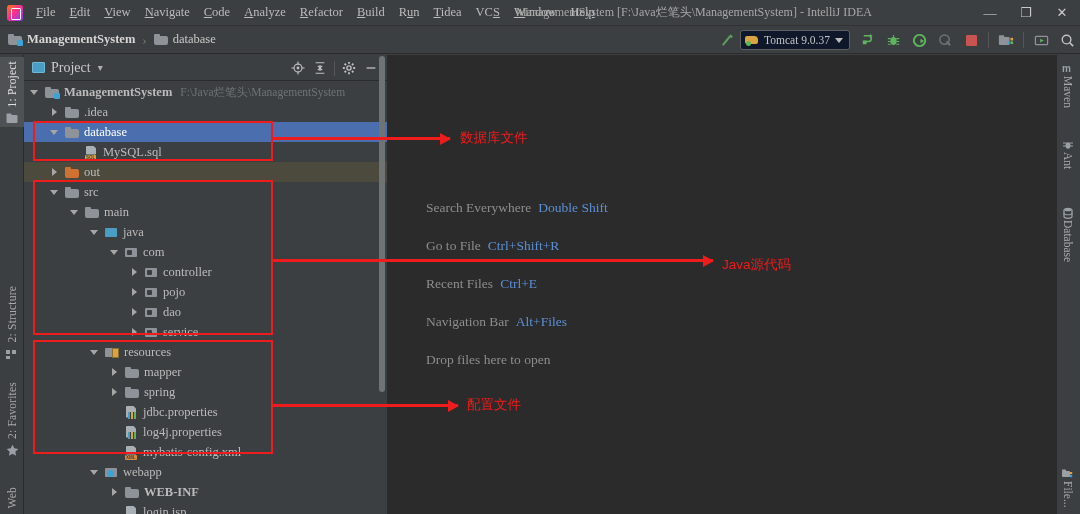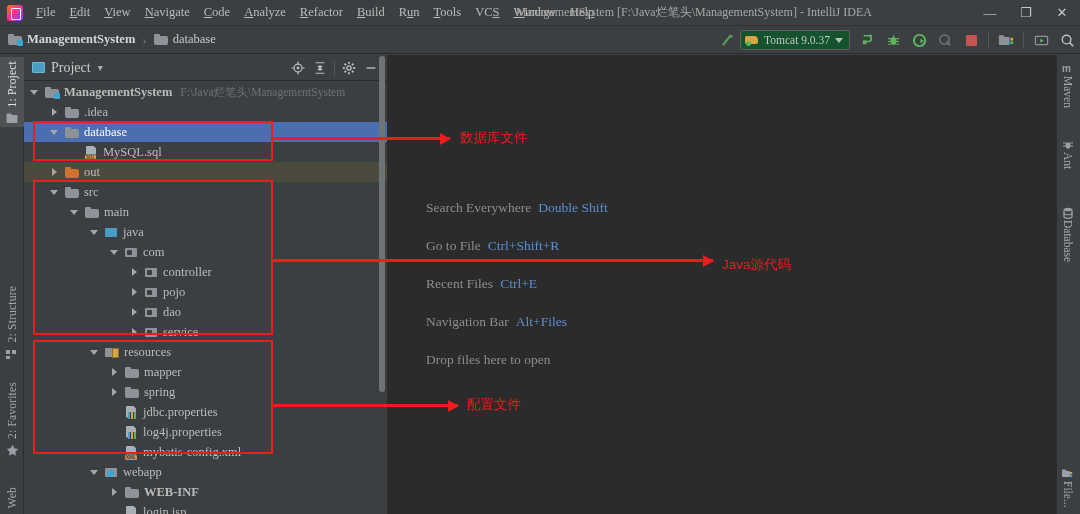--- a/index.html
+++ b/index.html
@@ -178,7 +178,7 @@
       <div class="menu-item"><span class="u">R</span><span>efactor</span></div>
       <div class="menu-item"><span class="u">B</span><span>uild</span></div>
       <div class="menu-item"><span>R</span><span class="u">u</span><span>n</span></div>
-      <div class="menu-item"><span class="u">T</span><span>ools</span></div>
+      <div class="menu-item"><span class="u">T</span><span>idea</span></div>
       <div class="menu-item"><span>VC</span><span class="u">S</span></div>
       <div class="menu-item"><span class="u">W</span><span>indow</span></div>
       <div class="menu-item"><span>Hel</span><span class="u">p</span></div>

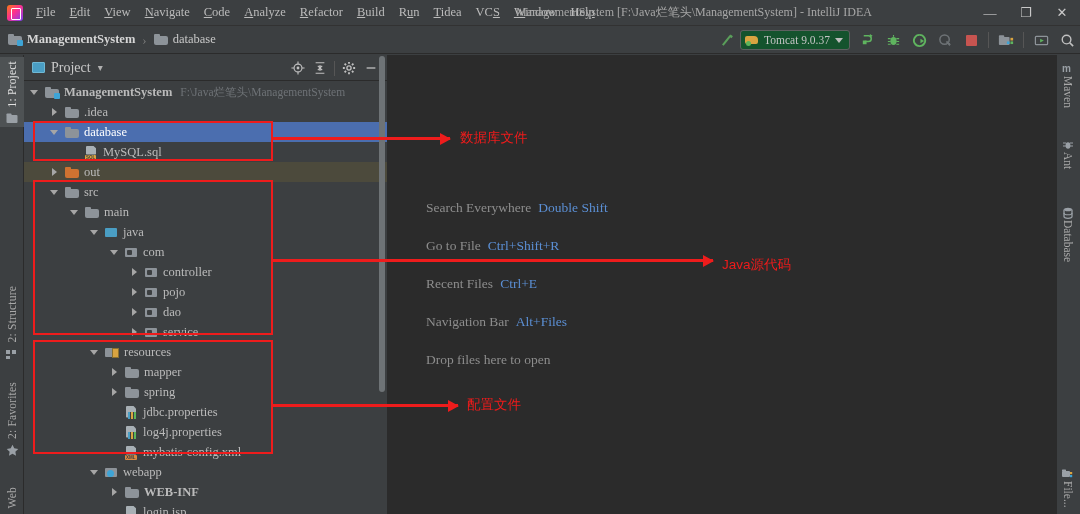--- a/index.html
+++ b/index.html
@@ -53,7 +53,7 @@
   .toolbar{ position:absolute; right:0; top:0; height:28px; display:flex; align-items:center; gap:0px; }
   .tb{ width:26px; height:26px; display:flex; align-items:center; justify-content:center; }
   .runcfg{ height:20px; border:1px solid #5e6060; border-radius:3px; display:flex; align-items:center;
-     gap:5px; padding:0 6px 0 4px; font-size:11.5px; color:#c4c4c4; background:#14532d; margin-right:4px;}
+     gap:5px; padding:0 6px 0 4px; font-size:11.5px; color:#c4c4c4; background:#0f172a; margin-right:4px;}
   .tomcat-ico{ width:14px; height:12px; position:relative; flex:none;}
   .tomcat-ico:before{content:"";position:absolute;left:0;top:2px;width:13px;height:8px;background:#d9a441;
      border-radius:2px 4px 2px 2px;}

